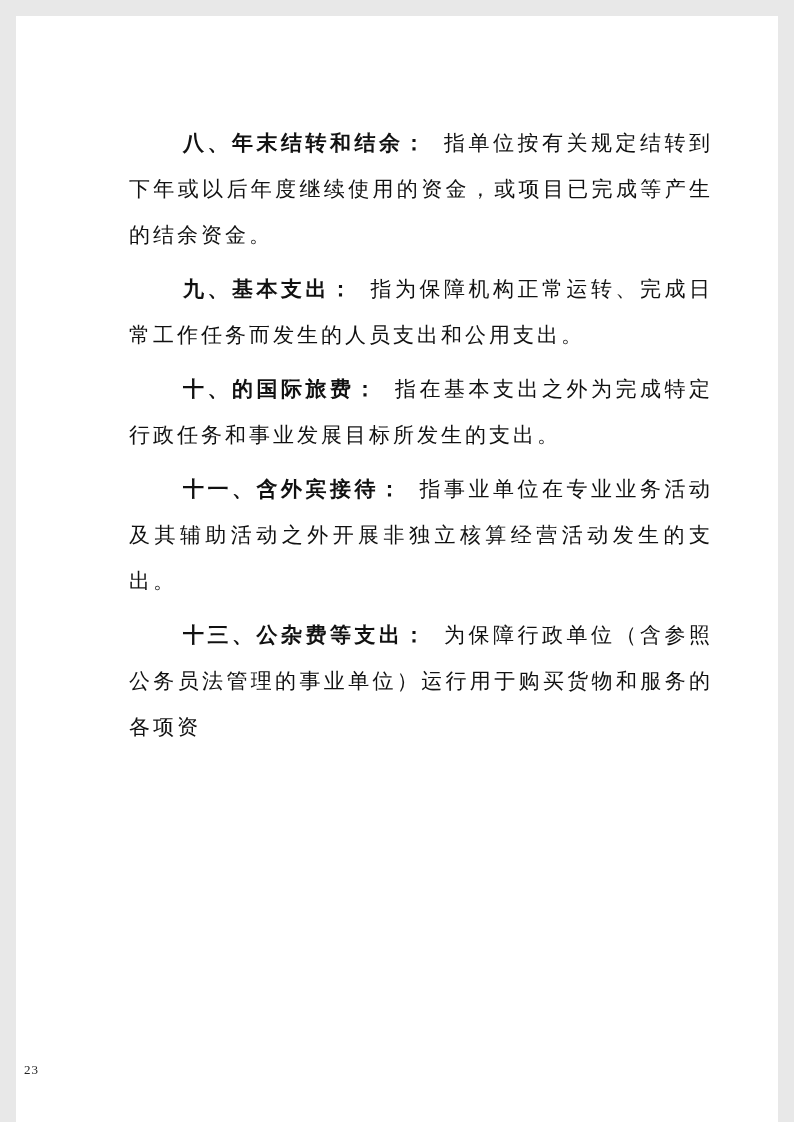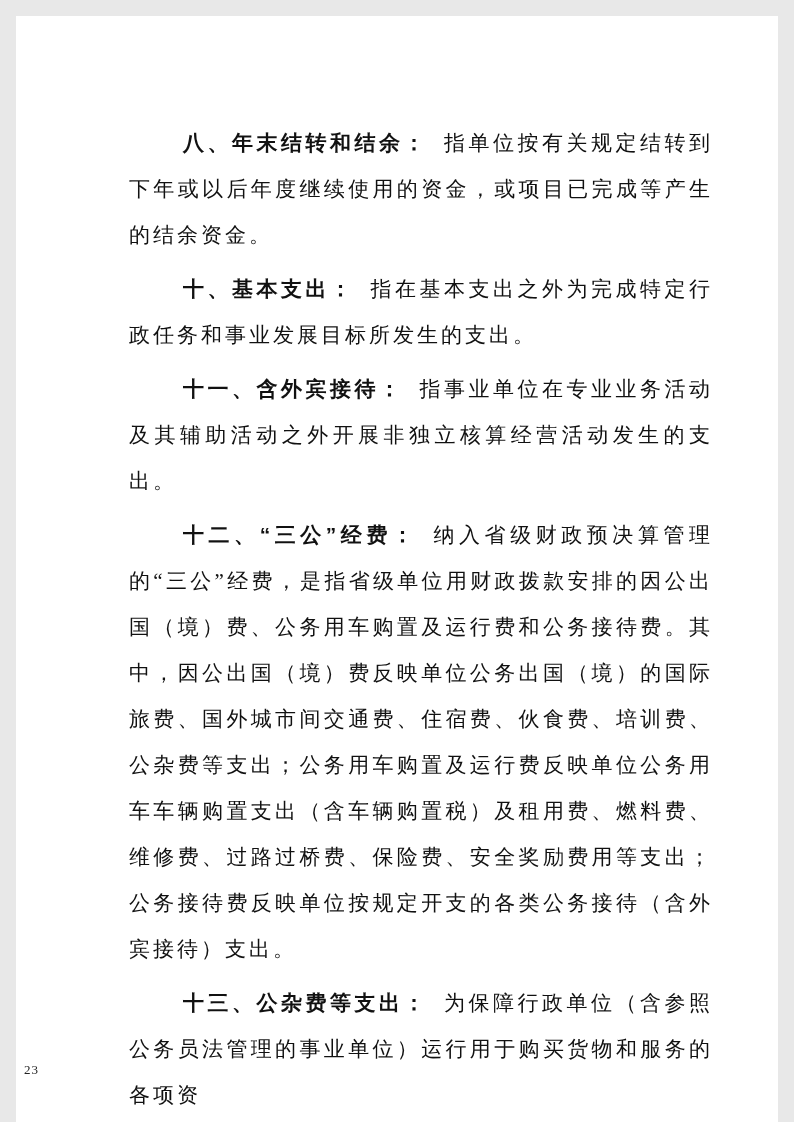--- a/index.html
+++ b/index.html
@@ -53,6 +53,7 @@
 
     <p class="para"><span class="lead">八、年末结转和结余：</span><span>指单位按有关规定结转到下年或以后年度继续使用的资金，或项目已完成等产生的结余资金。</span></p>
 
+    <p class="para"><span class="lead">九、基本支出：</span><span>指为保障机构正常运转、完成日常工作任务而发生的人员支出和公用支出。</span></p>
 
     <p class="para"><span class="lead">十、基本支出：</span><span>指在基本支出之外为完成特定行政任务和事业发展目标所发生的支出。</span></p>
 

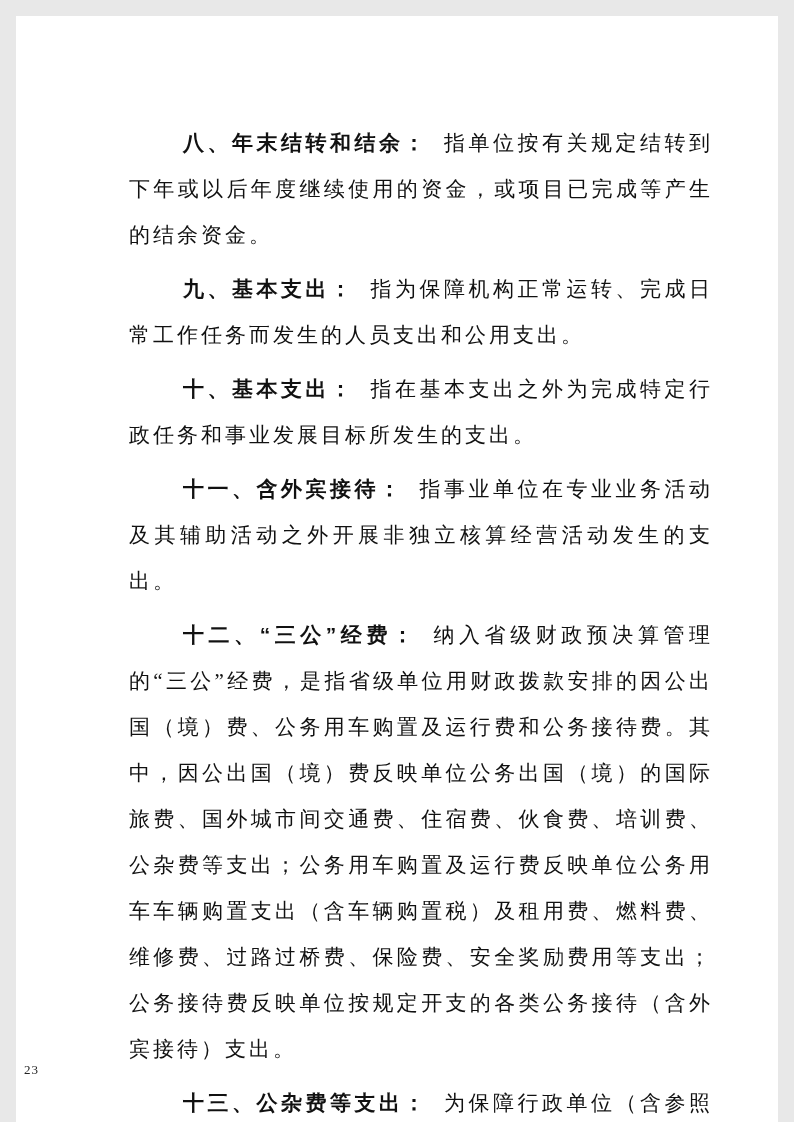--- a/index.html
+++ b/index.html
@@ -55,7 +55,7 @@
 
     <p class="para"><span class="lead">九、基本支出：</span><span>指为保障机构正常运转、完成日常工作任务而发生的人员支出和公用支出。</span></p>
 
-    <p class="para"><span class="lead">十、基本支出：</span><span>指在基本支出之外为完成特定行政任务和事业发展目标所发生的支出。</span></p>
+    <p class="para"><span class="lead">十、的国际旅费：</span><span>指在基本支出之外为完成特定行政任务和事业发展目标所发生的支出。</span></p>
 
     <p class="para"><span class="lead">十一、含外宾接待：</span><span>指事业单位在专业业务活动及其辅助活动之外开展非独立核算经营活动发生的支出。</span></p>
 

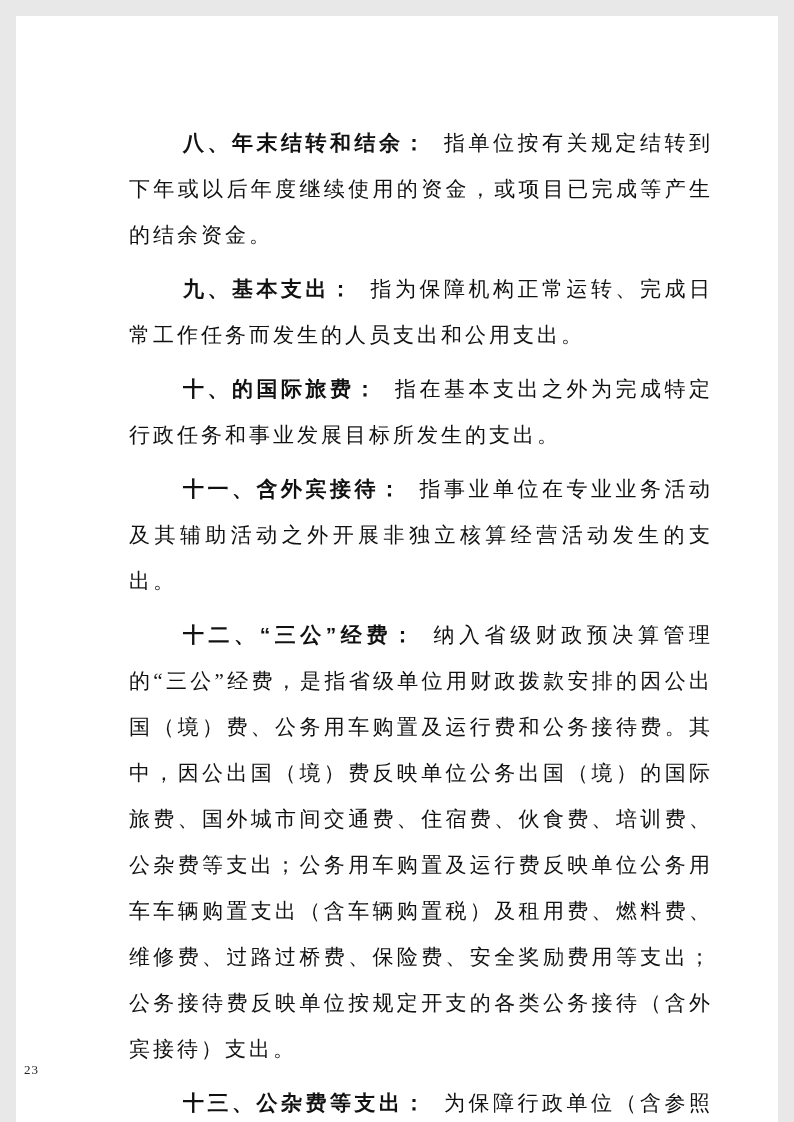--- a/index.html
+++ b/index.html
@@ -59,7 +59,6 @@
 
     <p class="para"><span class="lead">十一、含外宾接待：</span><span>指事业单位在专业业务活动及其辅助活动之外开展非独立核算经营活动发生的支出。</span></p>
 
-    <p class="para"><span class="lead">十二、“三公”经费：</span><span>纳入省级财政预决算管理的“三公”经费，是指省级单位用财政拨款安排的因公出国（境）费、公务用车购置及运行费和公务接待费。其中，因公出国（境）费反映单位公务出国（境）的国际旅费、国外城市间交通费、住宿费、伙食费、培训费、公杂费等支出；公务用车购置及运行费反映单位公务用车车辆购置支出（含车辆购置税）及租用费、燃料费、维修费、过路过桥费、保险费、安全奖励费用等支出；公务接待费反映单位按规定开支的各类公务接待（含外宾接待）支出。</span></p>
 
     <p class="para"><span class="lead">十三、公杂费等支出：</span><span>为保障行政单位（含参照公务员法管理的事业单位）运行用于购买货物和服务的各项资</span></p>
 

